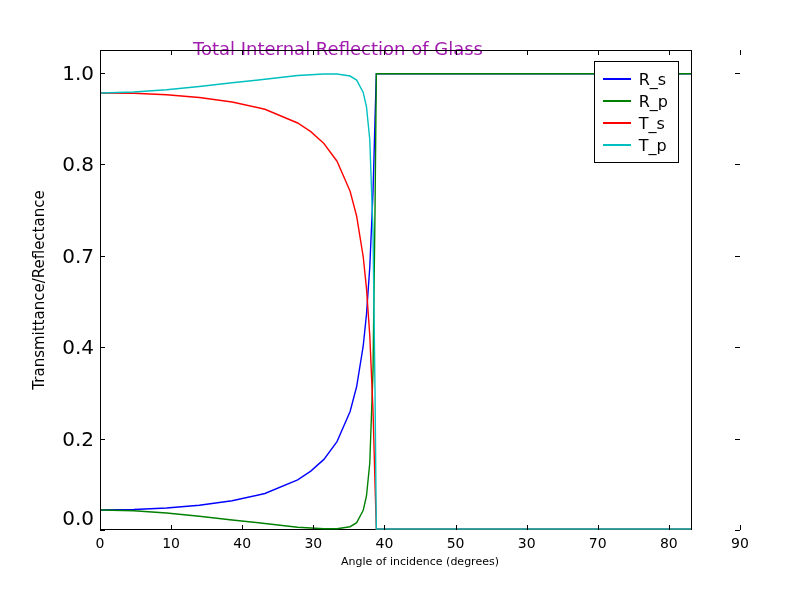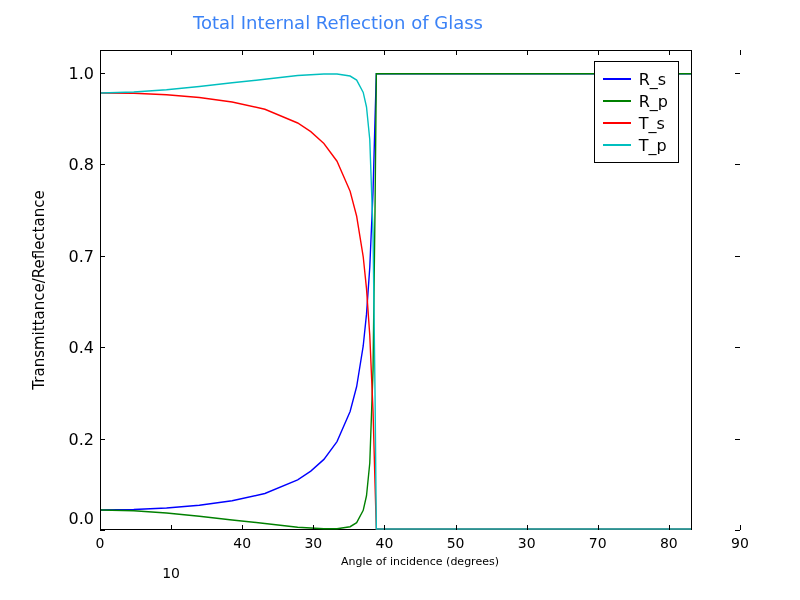--- a/index.html
+++ b/index.html
@@ -20,12 +20,12 @@
   }
   .title {
     position: absolute;
-    top: 12px;
+    top: 38px;
     left: 0;
     width: 676px;
     text-align: center;
     font-size: 18px;
-    color: #3b82f6;
+    color: #a21caf;
   }
   .plot-area {
     position: absolute;

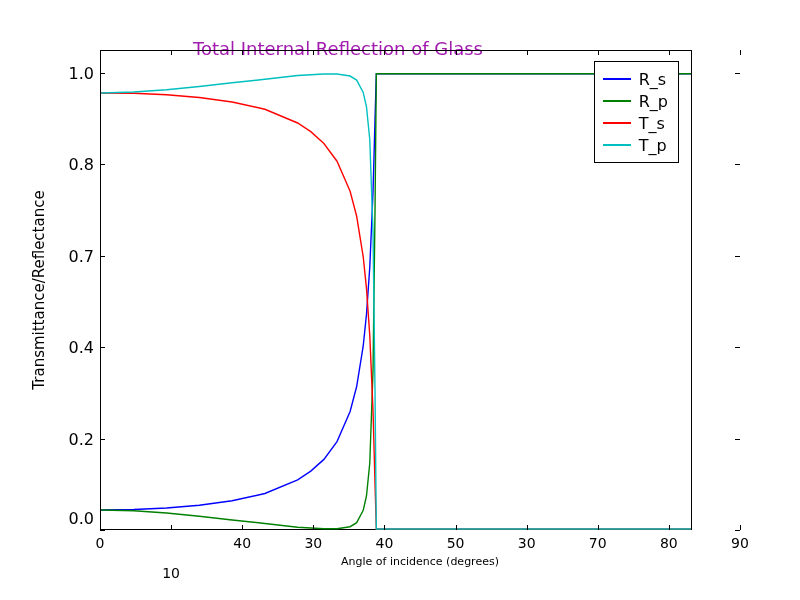--- a/index.html
+++ b/index.html
@@ -80,7 +80,7 @@
   }
   .tick-label-y {
     position: absolute;
-    font-size: 16px;
+    font-size: 20px;
     color: #000;
     right: 706px;
     transform: translateY(-50%);

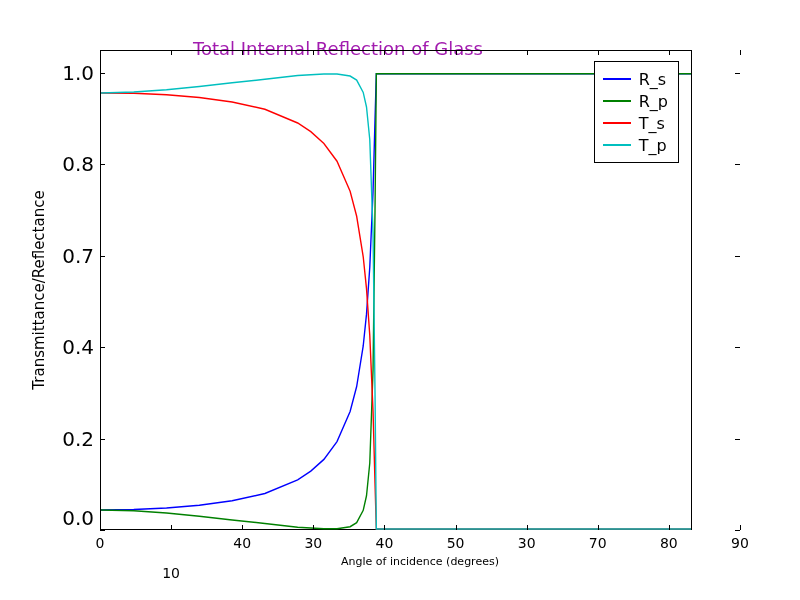--- a/index.html
+++ b/index.html
@@ -154,7 +154,7 @@
       <div class="tick-label-x" style="left: 100px;">0</div>
       <div class="tick-mark" style="left: 171.111px; top: 525px; width: 1px; height: 5px;"></div>
       <div class="tick-mark" style="left: 171.111px; top: 50px; width: 1px; height: 5px;"></div>
-      <div class="tick-label-x" style="left: 171.111px; margin-top: 30px;">10</div>
+      <div class="tick-label-x" style="left: 171.111px;">10</div>
       <div class="tick-mark" style="left: 242.222px; top: 525px; width: 1px; height: 5px;"></div>
       <div class="tick-mark" style="left: 242.222px; top: 50px; width: 1px; height: 5px;"></div>
       <div class="tick-label-x" style="left: 242.222px;">40</div>

